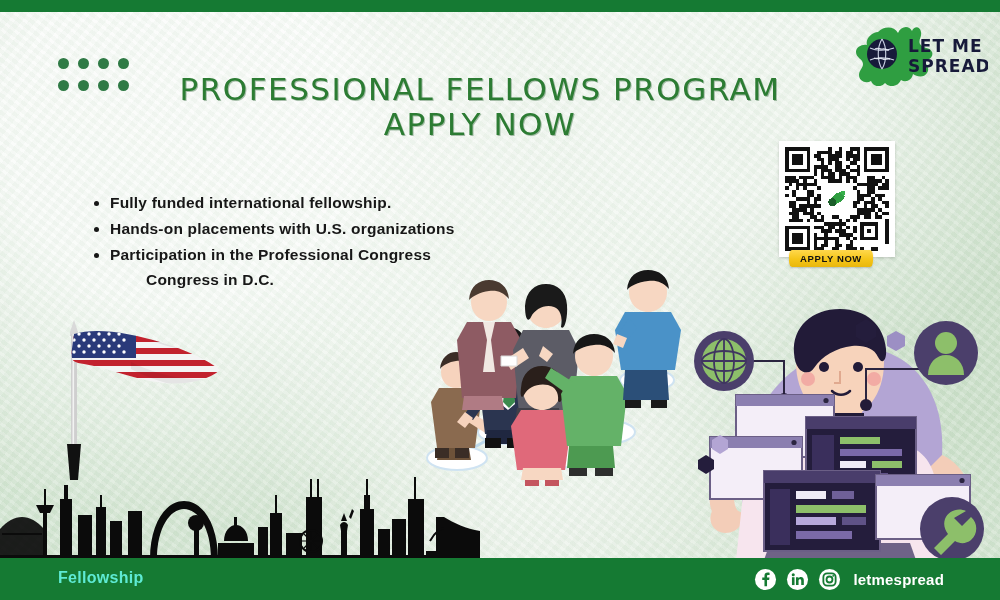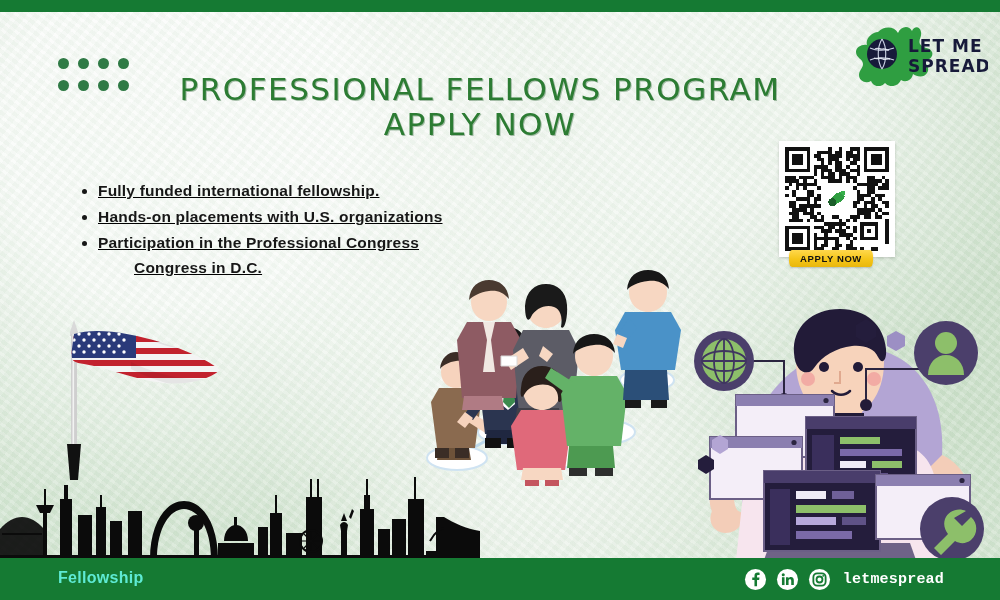--- a/index.html
+++ b/index.html
@@ -55,7 +55,7 @@
     color:#171717;font-size:15.5px;font-weight:bold;
     line-height:1.62;letter-spacing:.2px;
   }
-  .bullets{padding-left:26px;margin:0;text-decoration:underline;}
+  .bullets{padding-left:26px;margin:12px;}
   .bullets li{margin-bottom:1px;}
   .bul-indent{display:block;text-align:left;padding-left:36px;}
 

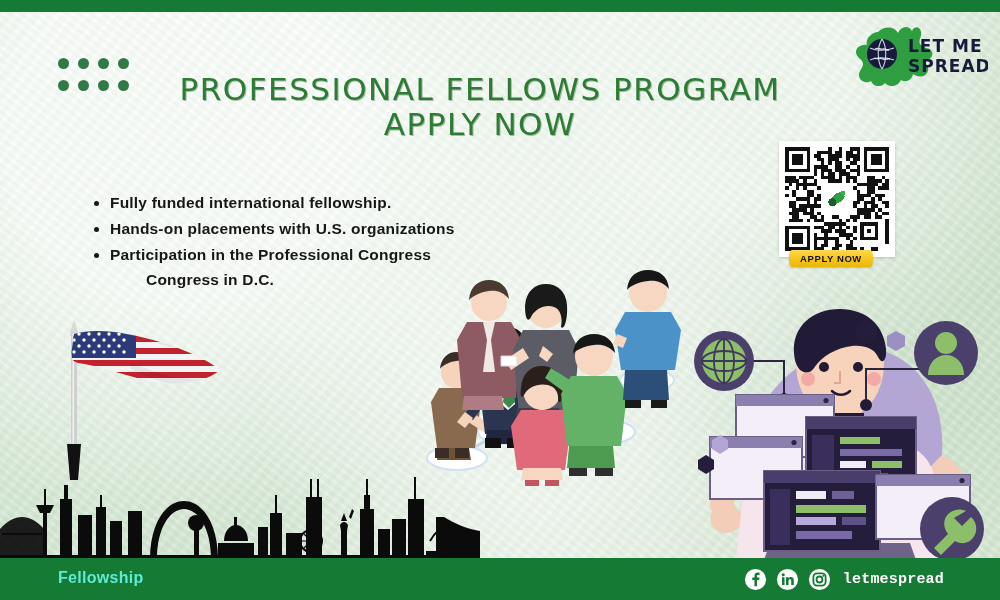--- a/index.html
+++ b/index.html
@@ -94,7 +94,7 @@
     font-size:16px;font-weight:bold;letter-spacing:.3px;
   }
   .social{
-    position:absolute;right:56px;top:10px;display:flex;align-items:center;gap:9px;font-family:Liberation Mono, monospace;
+    position:absolute;right:56px;top:10px;display:flex;align-items:center;gap:9px;
   }
   .social .handle{color:#fff;font-size:15px;font-weight:bold;letter-spacing:.2px;margin-left:3px;}
 </style>

